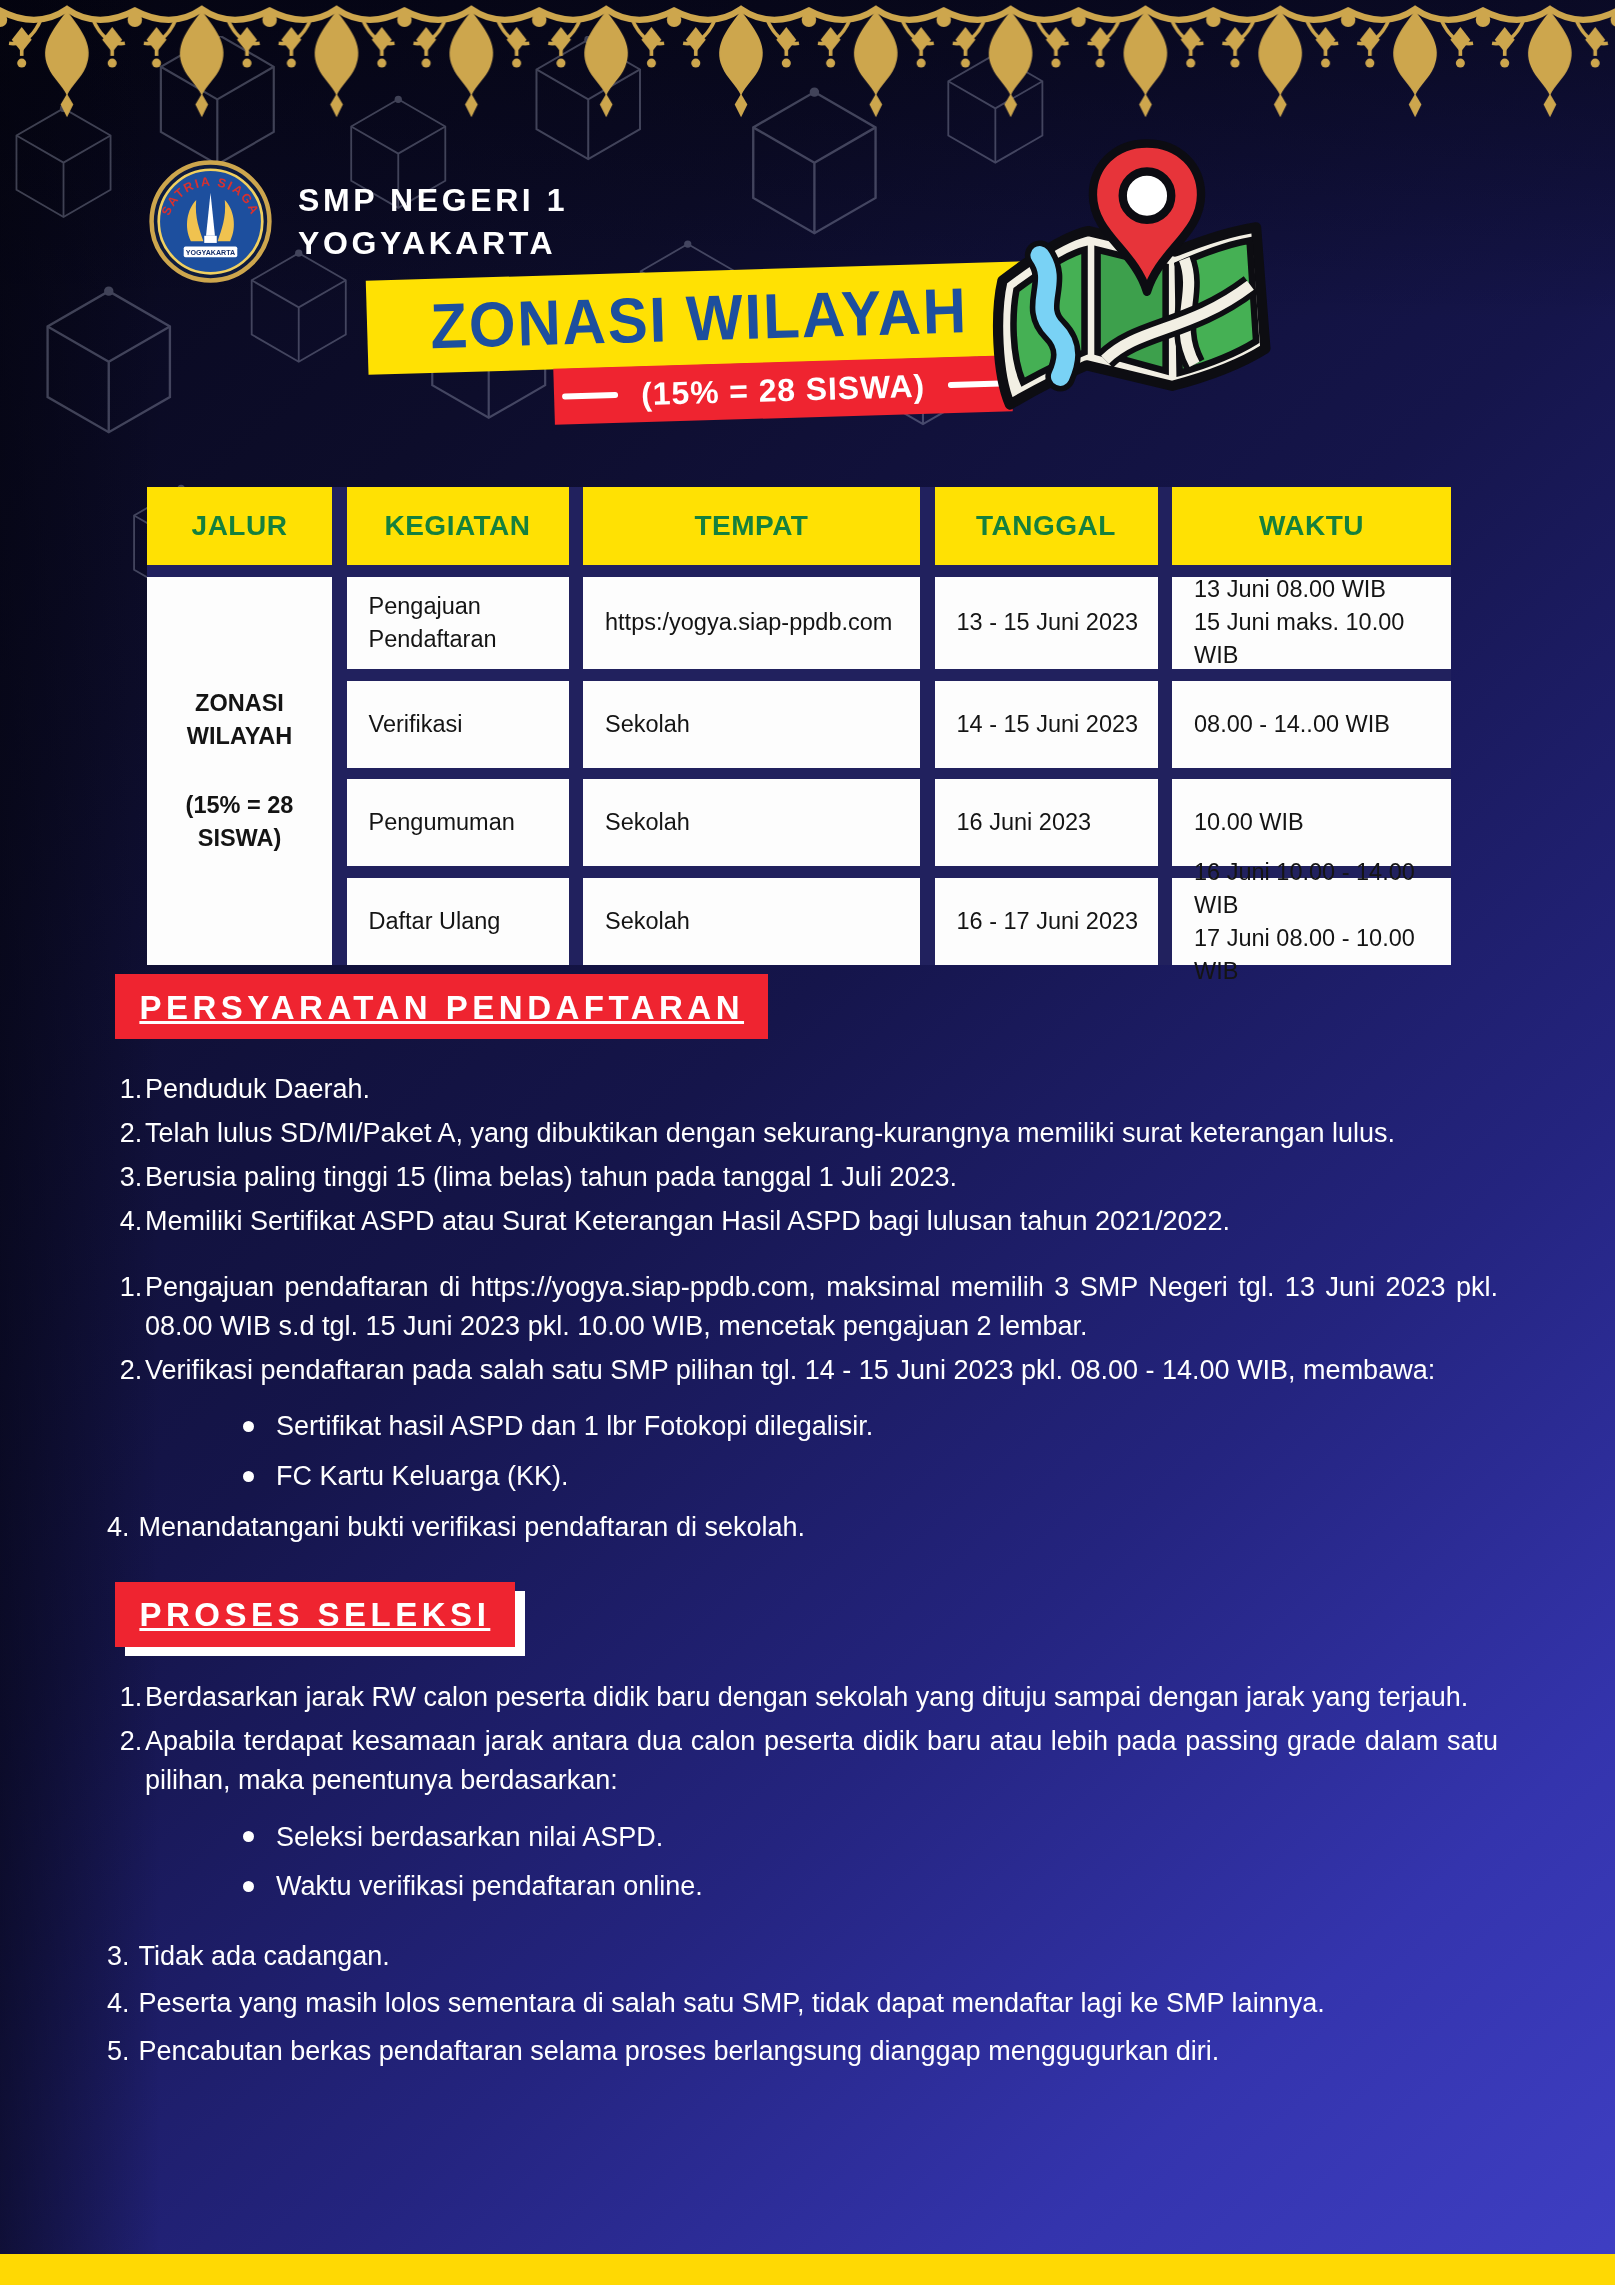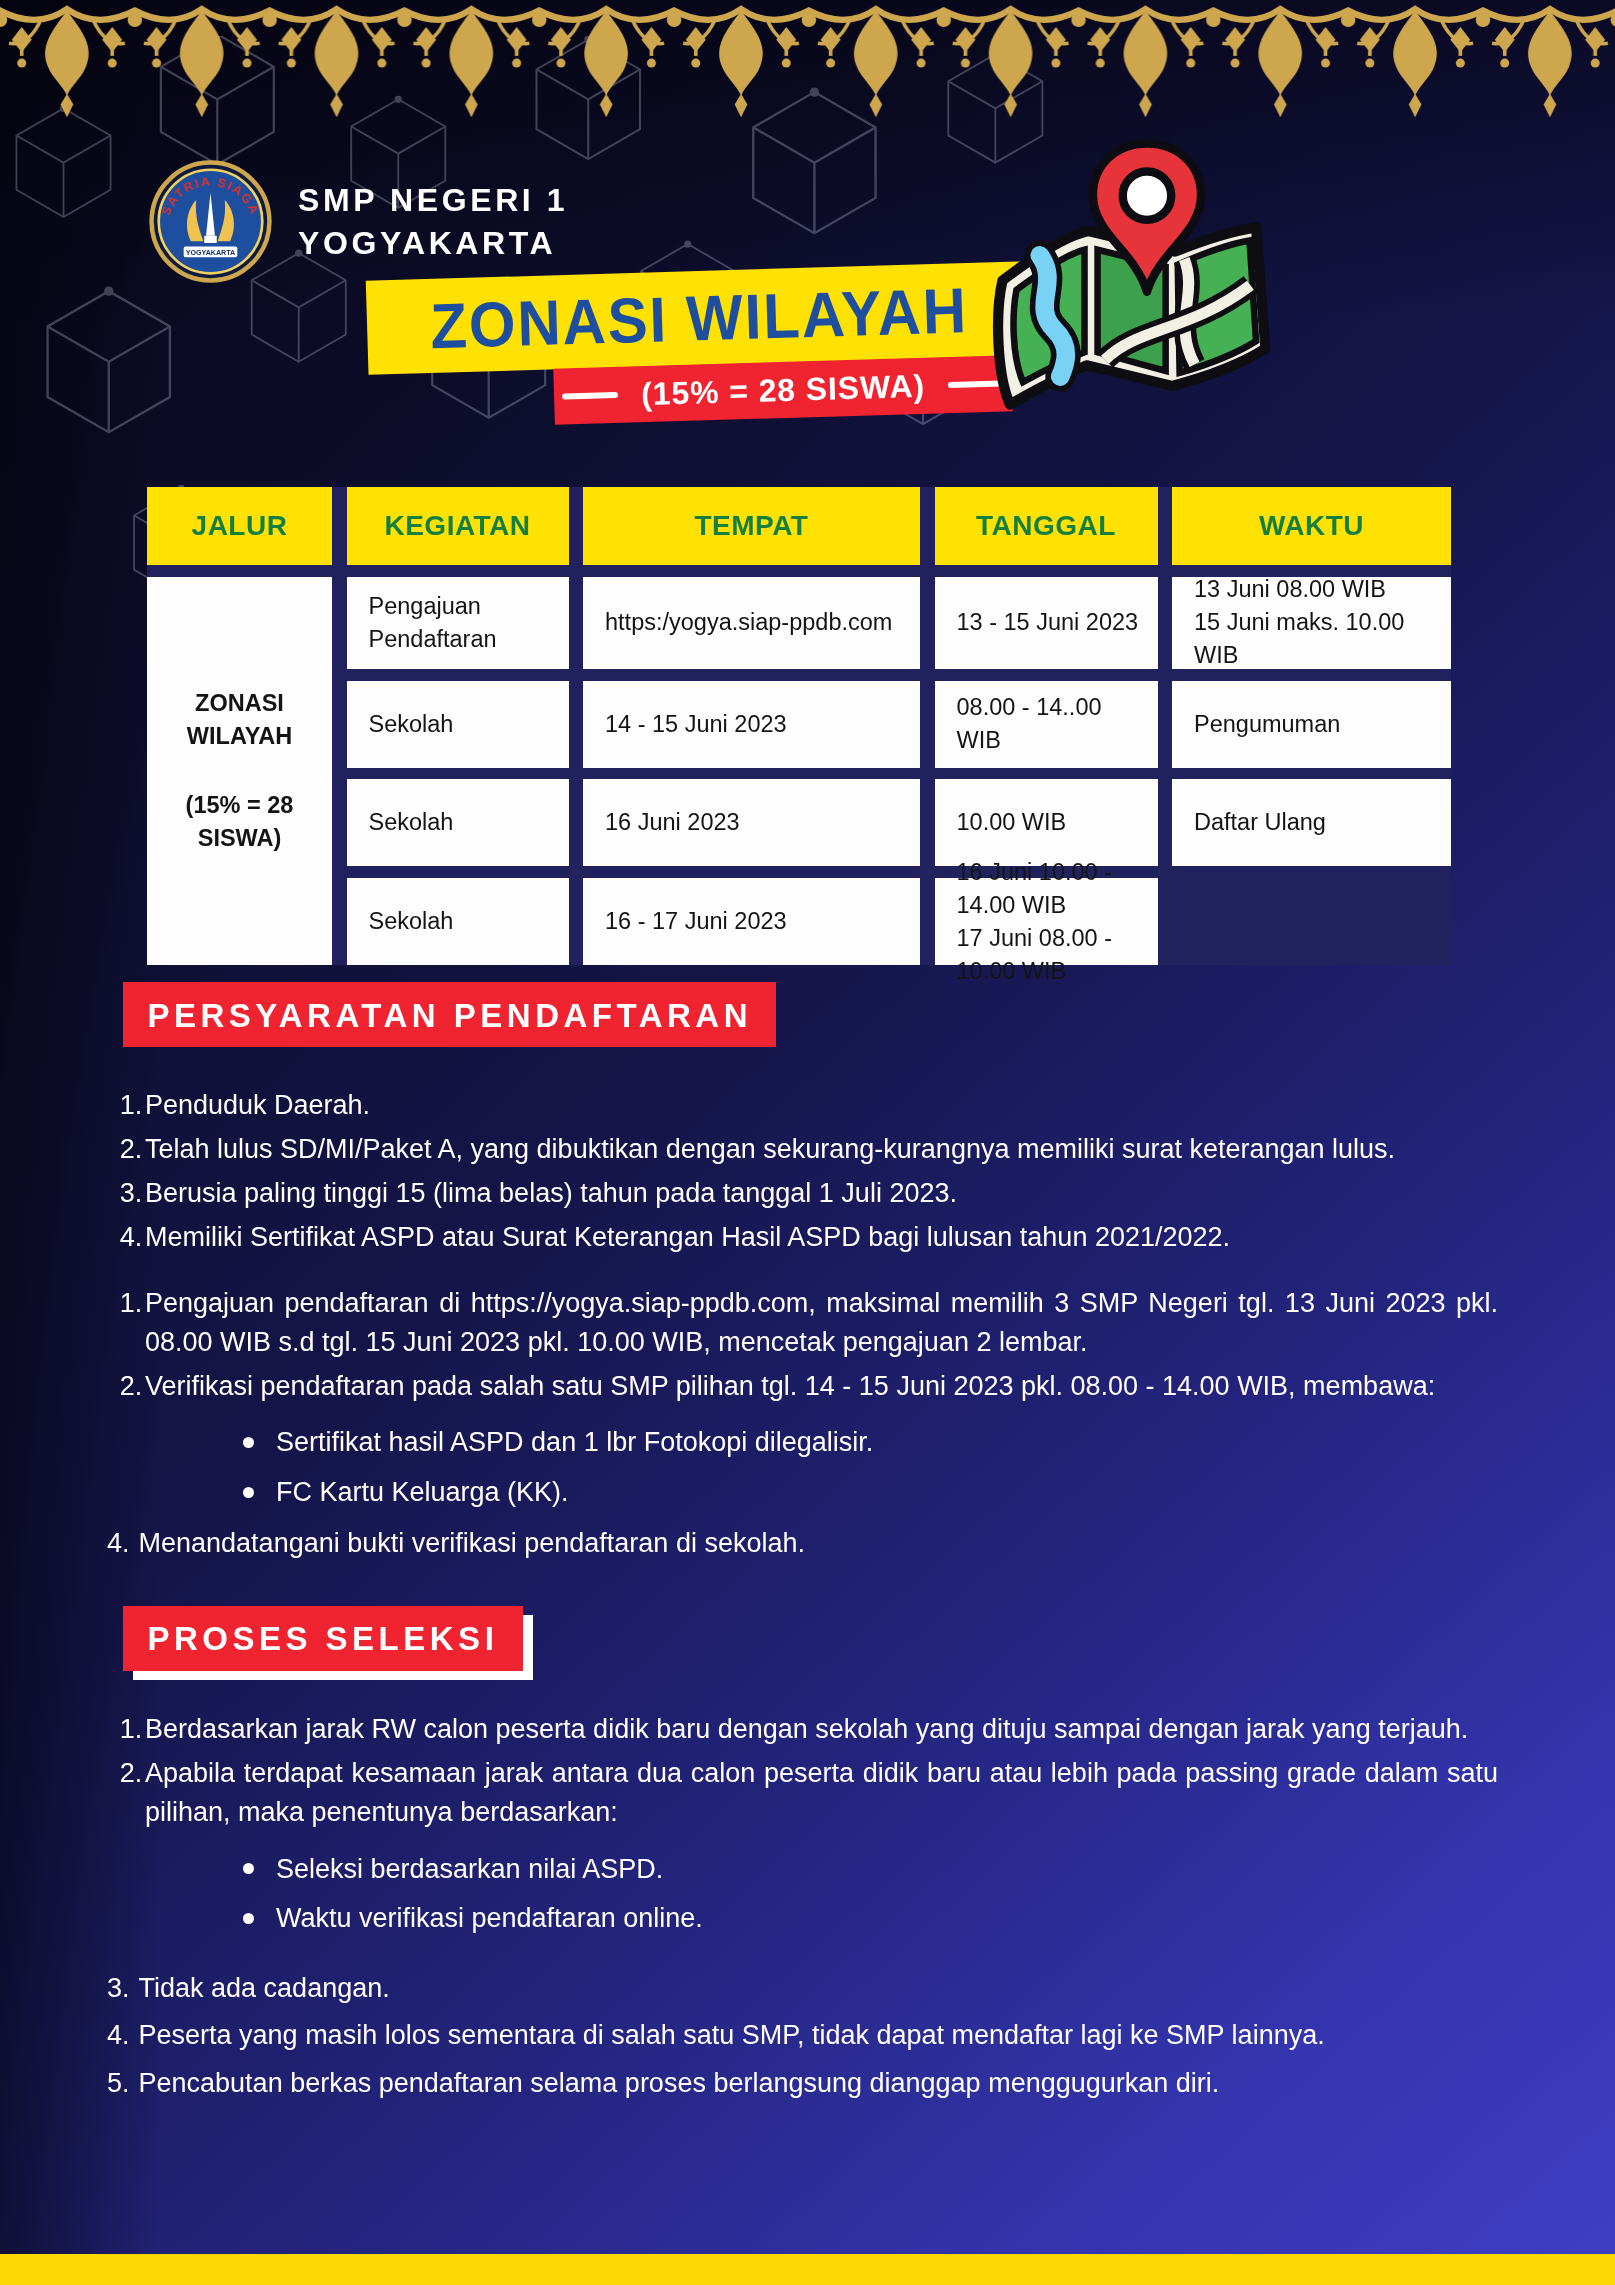--- a/index.html
+++ b/index.html
@@ -182,6 +182,7 @@
     <div class="td">13 Juni 08.00 WIB
 15 Juni maks. 10.00 WIB</div>
 
+    <div class="td">Verifikasi</div>
     <div class="td">Sekolah</div>
     <div class="td">14 - 15 Juni 2023</div>
     <div class="td">08.00 - 14..00 WIB</div>

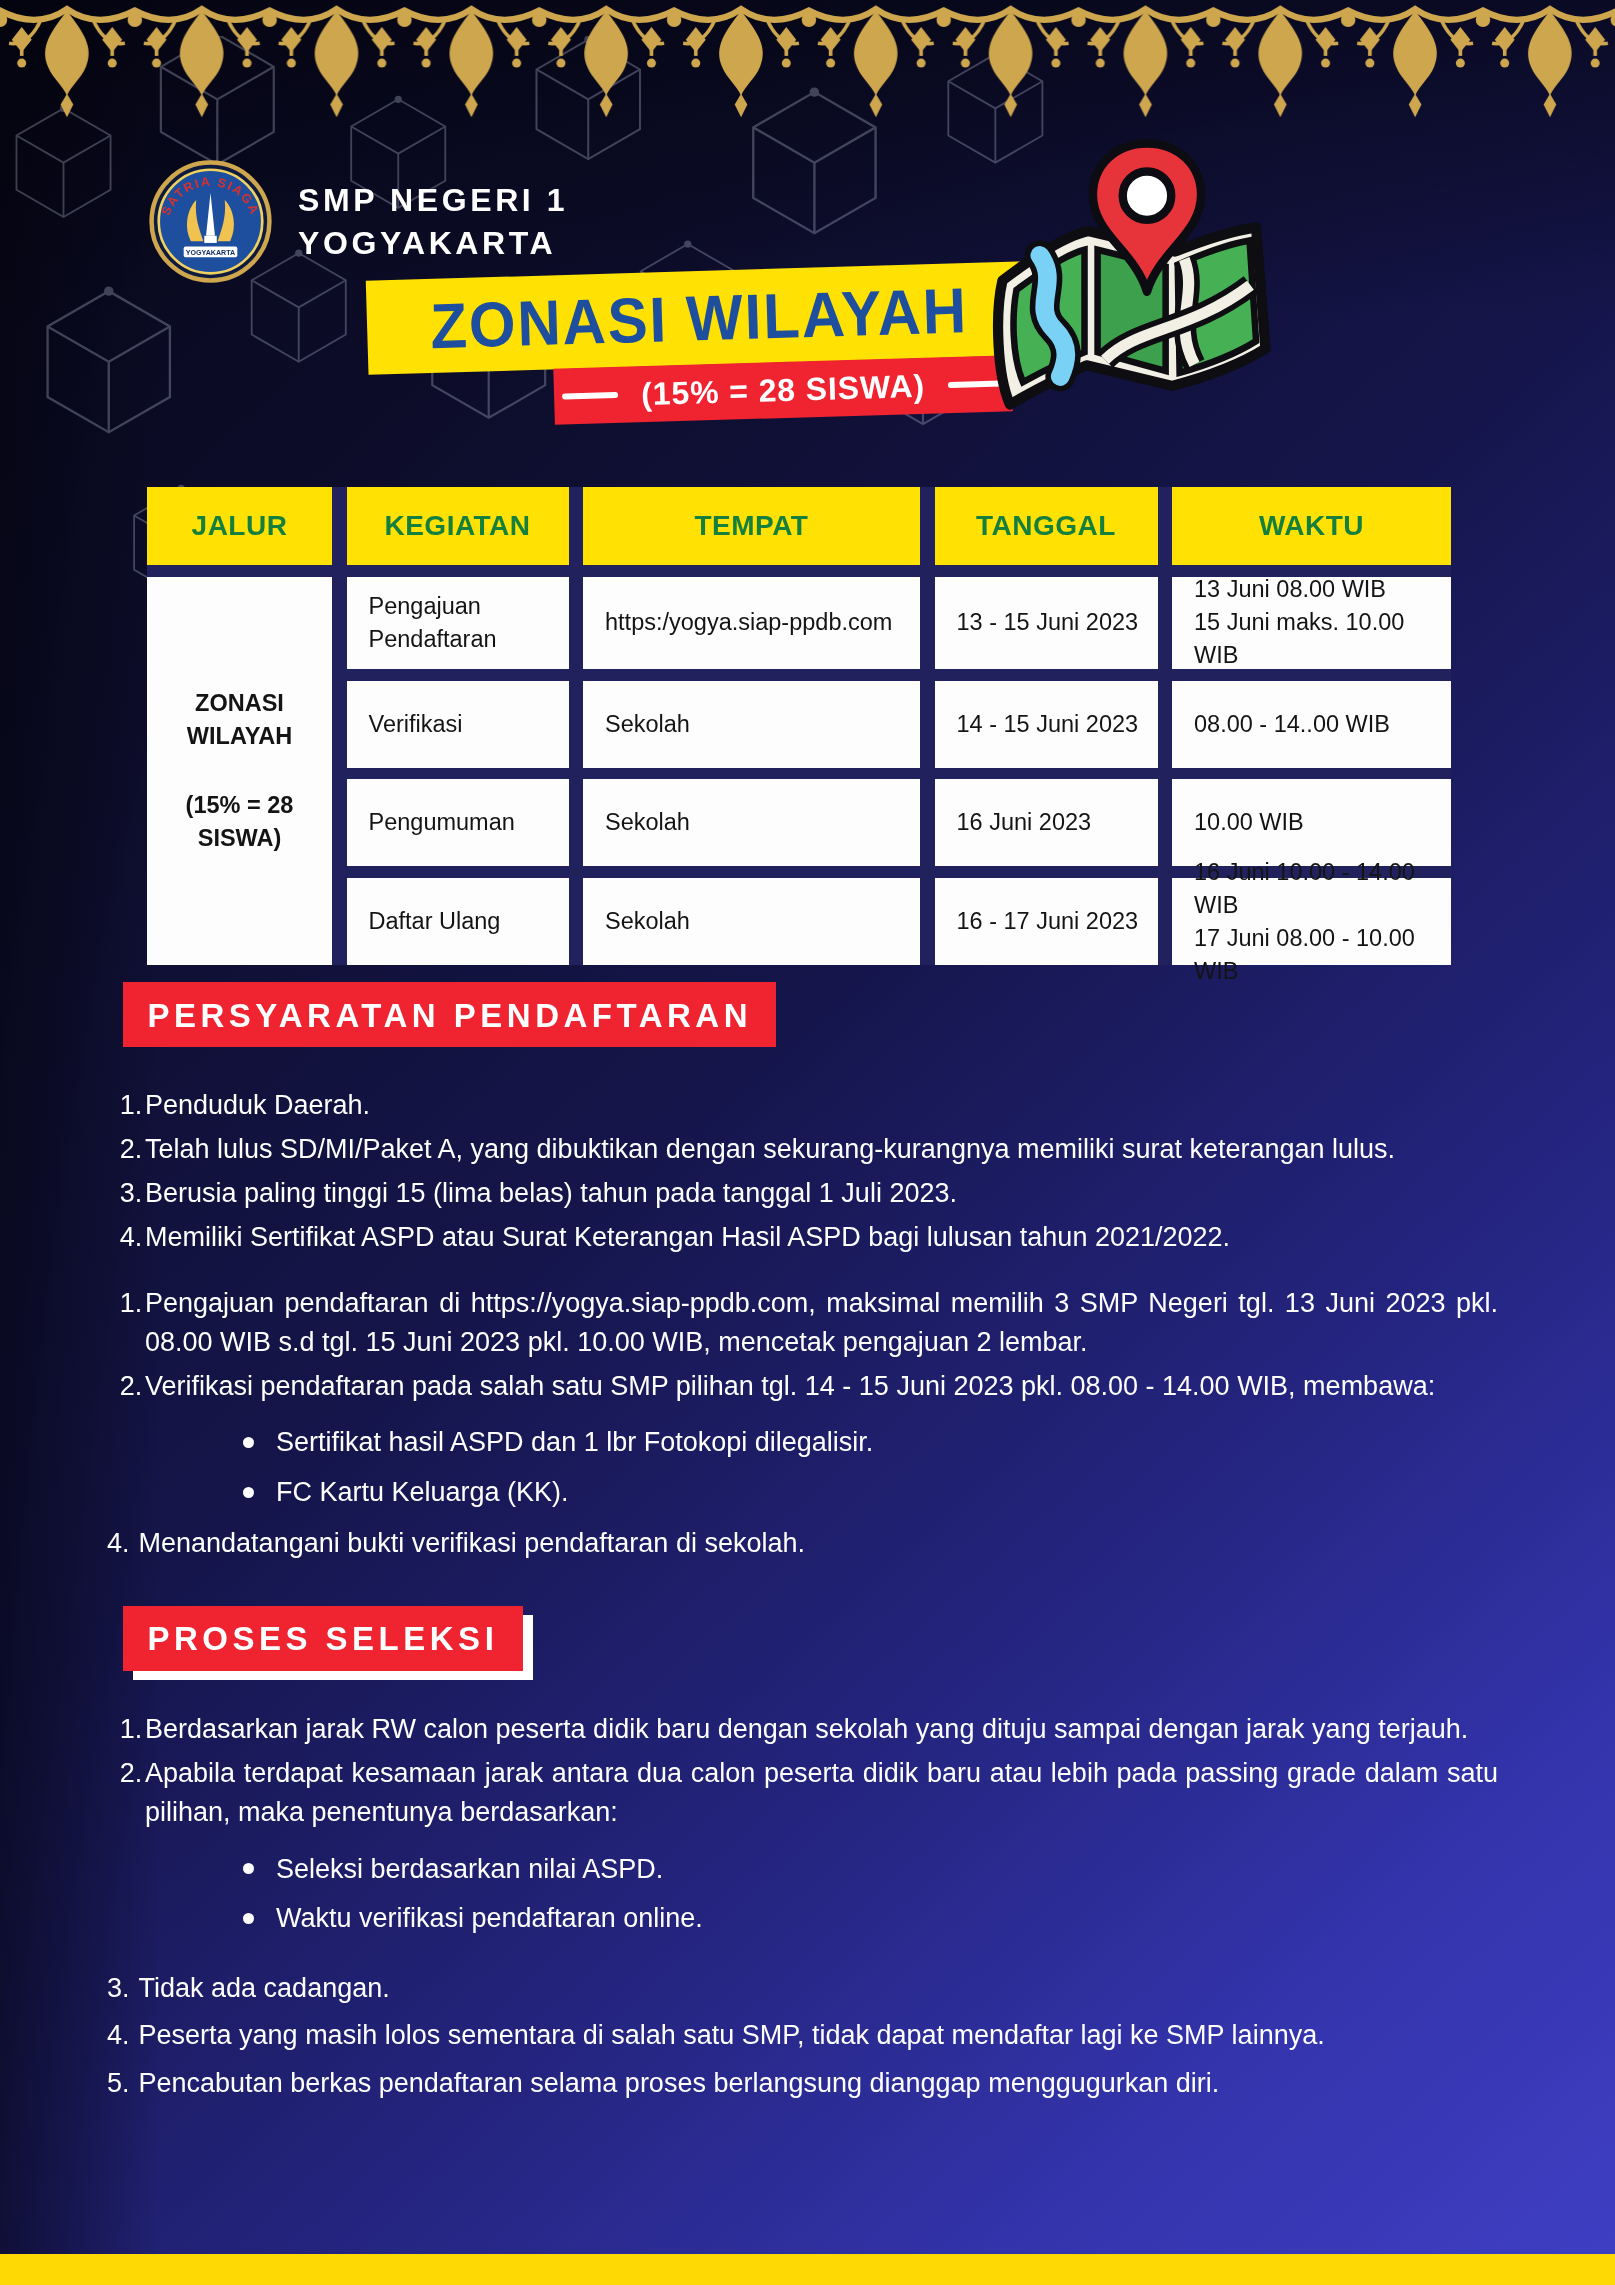--- a/index.html
+++ b/index.html
@@ -42,8 +42,8 @@
 
   
   .sections{position:absolute; left:107px; top:966px; width:1391px;}
-  .sec-heading{display:inline-block; margin:16px; background:#EF2430; color:#fff; font-size:33px; font-weight:bold;
-      letter-spacing:4.5px; padding:13.6px 24.4px 11.8px 24.4px; line-height:1.2;}
+  .sec-heading{display:inline-block; margin:8px; background:#EF2430; color:#fff; font-size:33px; font-weight:bold;
+      letter-spacing:4.5px; padding:13.6px 24.4px 11.8px 24.4px; line-height:1.2;text-decoration:underline;}
   .sec-heading.shadowed{box-shadow:10px 9px 0 #ffffff;}
   .list{margin:23.5px 0 27px 0; font-size:27px; line-height:1.43;}
   .li{display:flex; margin-bottom:5.4px;}

